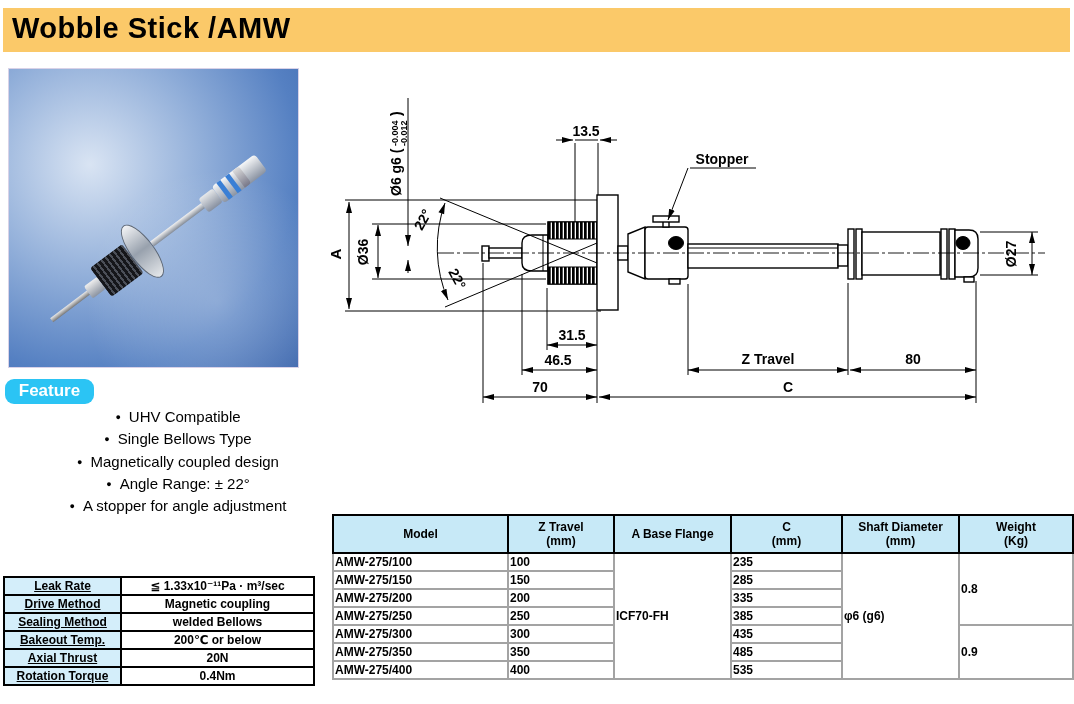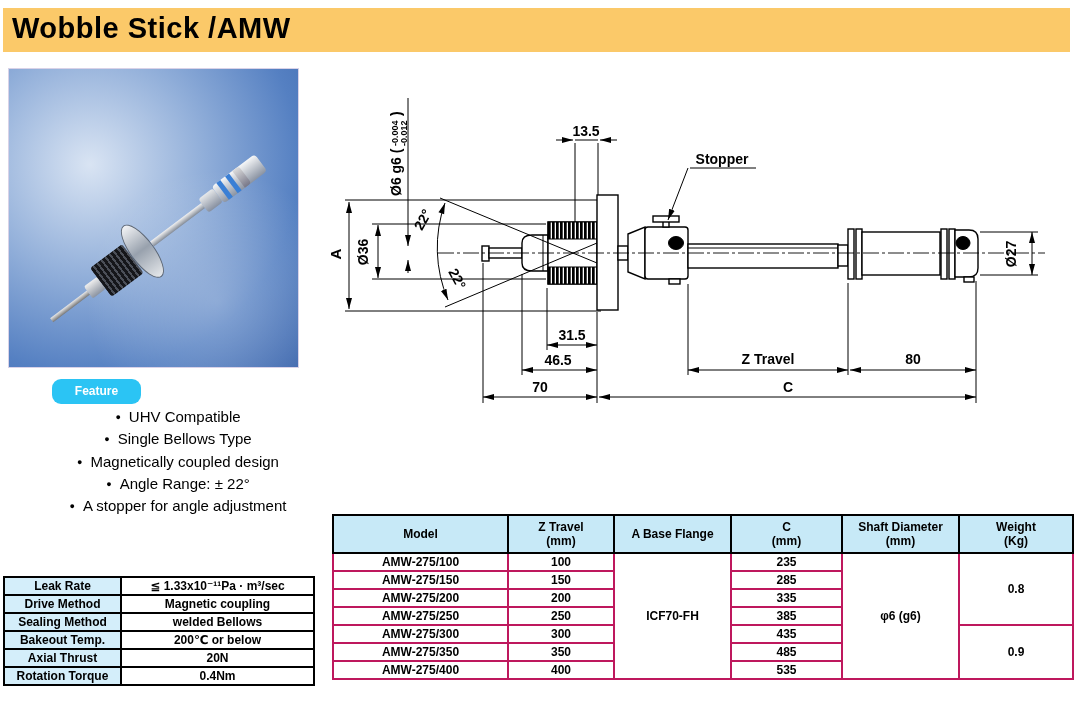--- a/index.html
+++ b/index.html
@@ -29,7 +29,7 @@
 
   
   #feature-badge{position:absolute;left:5px;top:379px;width:89px;height:25px;border-radius:9px;
-    background:#2BC4F4;color:#fff;font-size:12px;font-weight:bold;text-align:center;line-height:24px;margin-left:47px;}
+    background:#2BC4F4;color:#fff;font-size:17px;font-weight:bold;text-align:center;line-height:24px;}
   #features{position:absolute;left:6px;top:406px;width:340px;list-style:none;margin:0;padding:0;}
   #features li{font-size:15px;font-weight:normal;color:#000;line-height:21.3px;white-space:nowrap;text-align:center;}
   #features li .dot{display:inline-block;font-size:9px;vertical-align:2px;margin:0 8px 0 4px;}

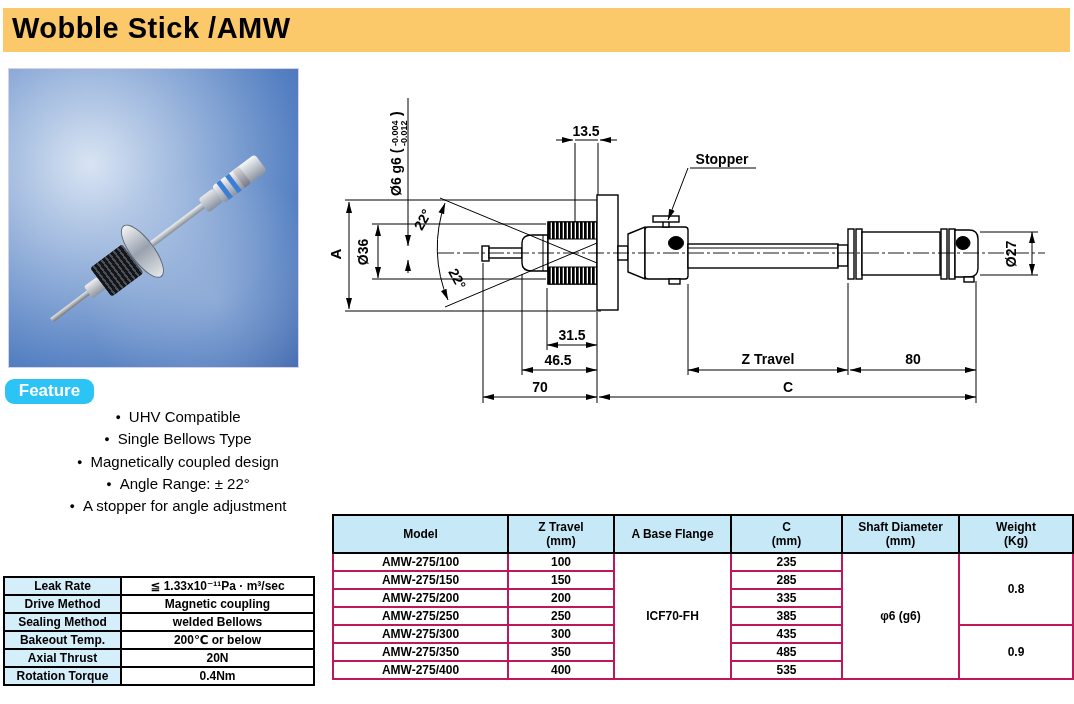--- a/index.html
+++ b/index.html
@@ -42,7 +42,7 @@
   
   #mtable{position:absolute;left:332px;top:514px;width:740px;border-collapse:collapse;table-layout:fixed;}
   #mtable th{border:2px solid #000;background:#C7E9F7;font-size:12px;font-weight:bold;height:38px;line-height:14px;text-align:center;}
-  #mtable td{border:2px solid #be185d;font-size:12px;font-weight:bold;text-align:center;height:17px;vertical-align:middle;}
+  #mtable td{border:2px solid #a3a3a3;font-size:12px;font-weight:bold;height:17px;vertical-align:middle;}
 
   
   #drawing{position:absolute;left:330px;top:60px;width:744px;height:454px;}

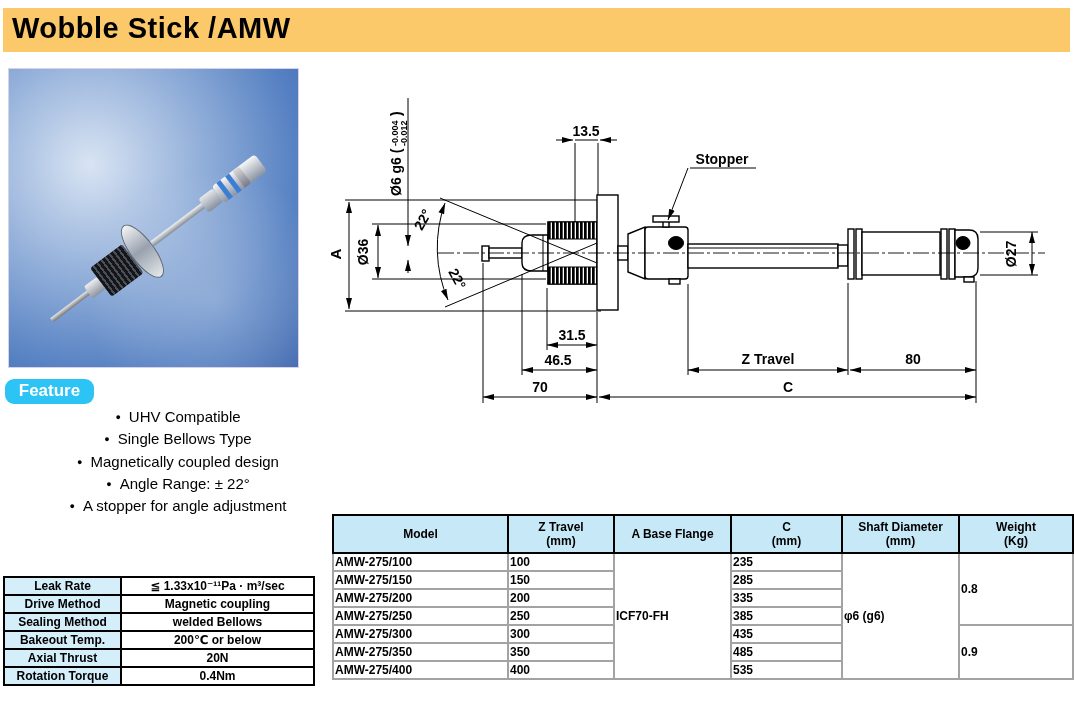--- a/index.html
+++ b/index.html
@@ -37,7 +37,7 @@
   
   #spec{position:absolute;left:3px;top:576px;width:312px;border-collapse:collapse;}
   #spec td{border:2px solid #000;height:18px;font-size:12px;font-weight:bold;text-align:center;vertical-align:middle;}
-  #spec td.l{width:117px;background:#D4EEFA;}
+  #spec td.l{width:117px;background:#D4EEFA;text-decoration:underline;}
 
   
   #mtable{position:absolute;left:332px;top:514px;width:740px;border-collapse:collapse;table-layout:fixed;}

